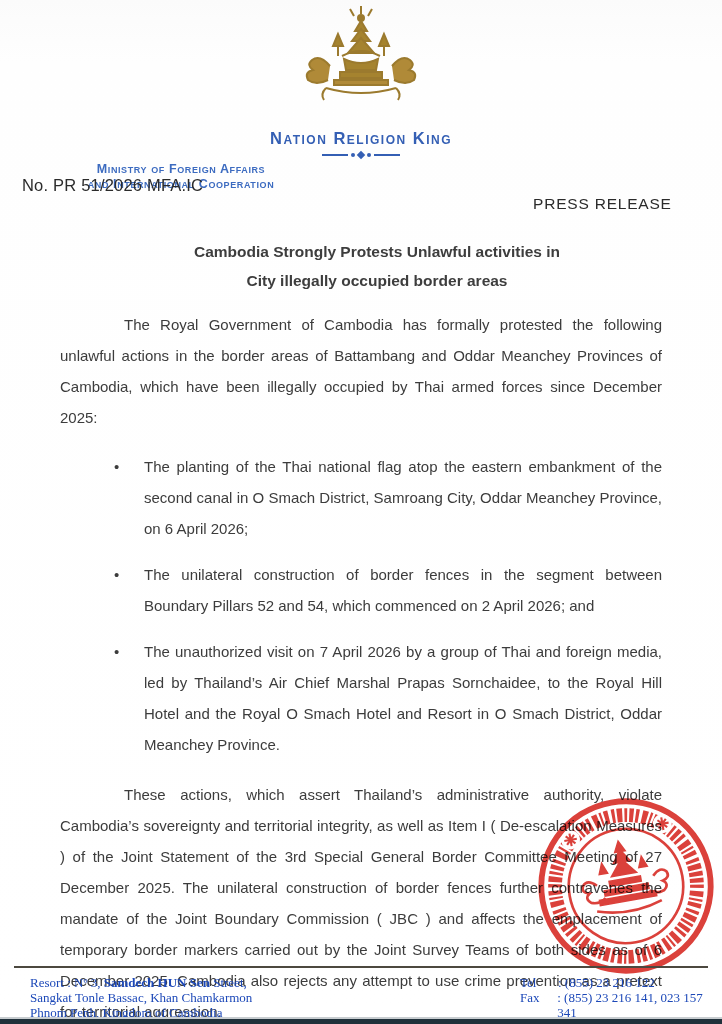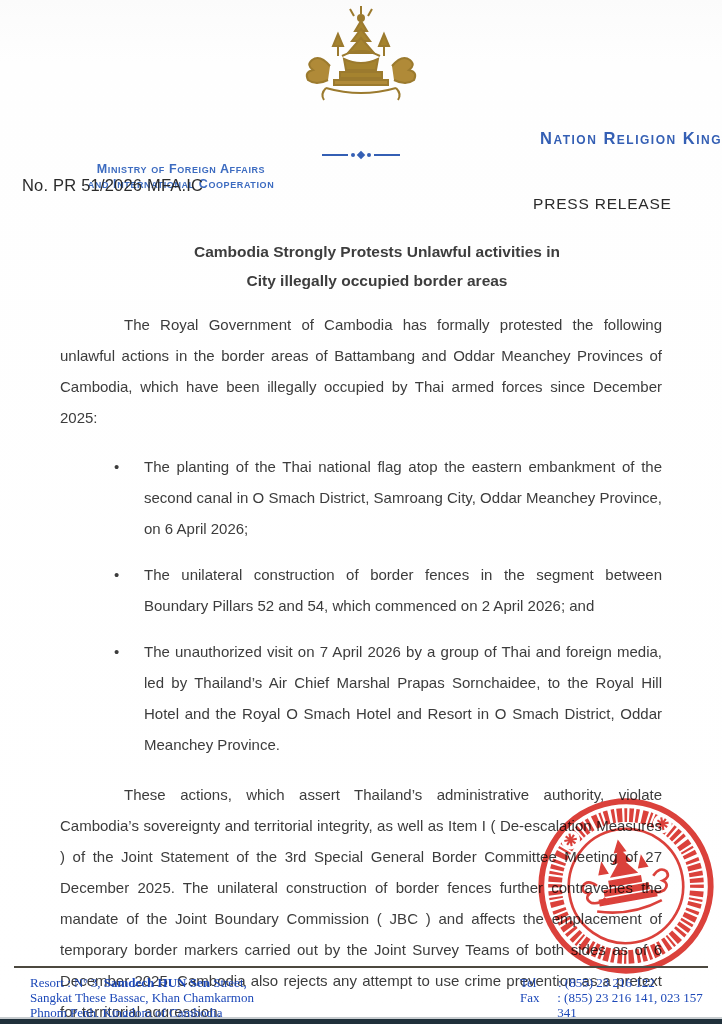--- a/index.html
+++ b/index.html
@@ -22,7 +22,7 @@
     color:#345fb4;
   }
   .motto{
-    position:absolute;top:129px;left:0;width:722px;text-align:right;
+    position:absolute;top:129px;left:0;width:722px;text-align:center;
     font-variant:small-caps;font-weight:bold;font-size:16.5px;letter-spacing:1.5px;
     color:#345fb4;
   }

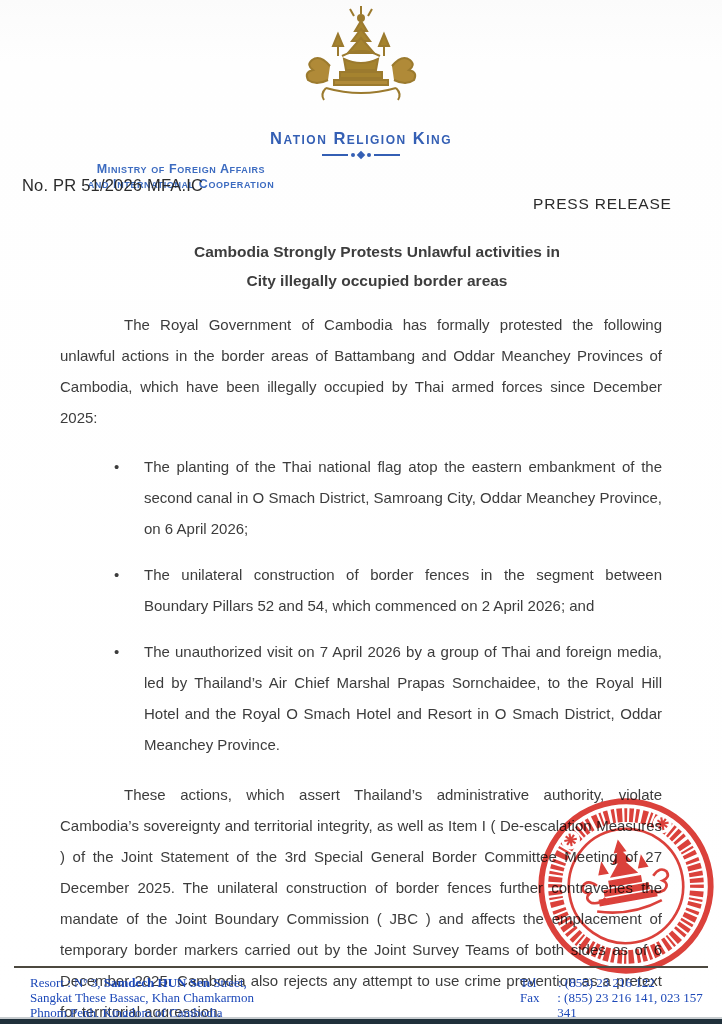--- a/index.html
+++ b/index.html
@@ -213,7 +213,7 @@
 
   <div class="footer-address">
     <div><span>Resort : Nº 3, </span><b>Samdech HUN Sen</b><span> Street,</span></div>
-    <div>Sangkat These Bassac, Khan Chamkarmon</div>
+    <div>Sangkat Tonle Bassac, Khan Chamkarmon</div>
     <div>Phnom Penh, Kingdom of Cambodia</div>
   </div>
 

